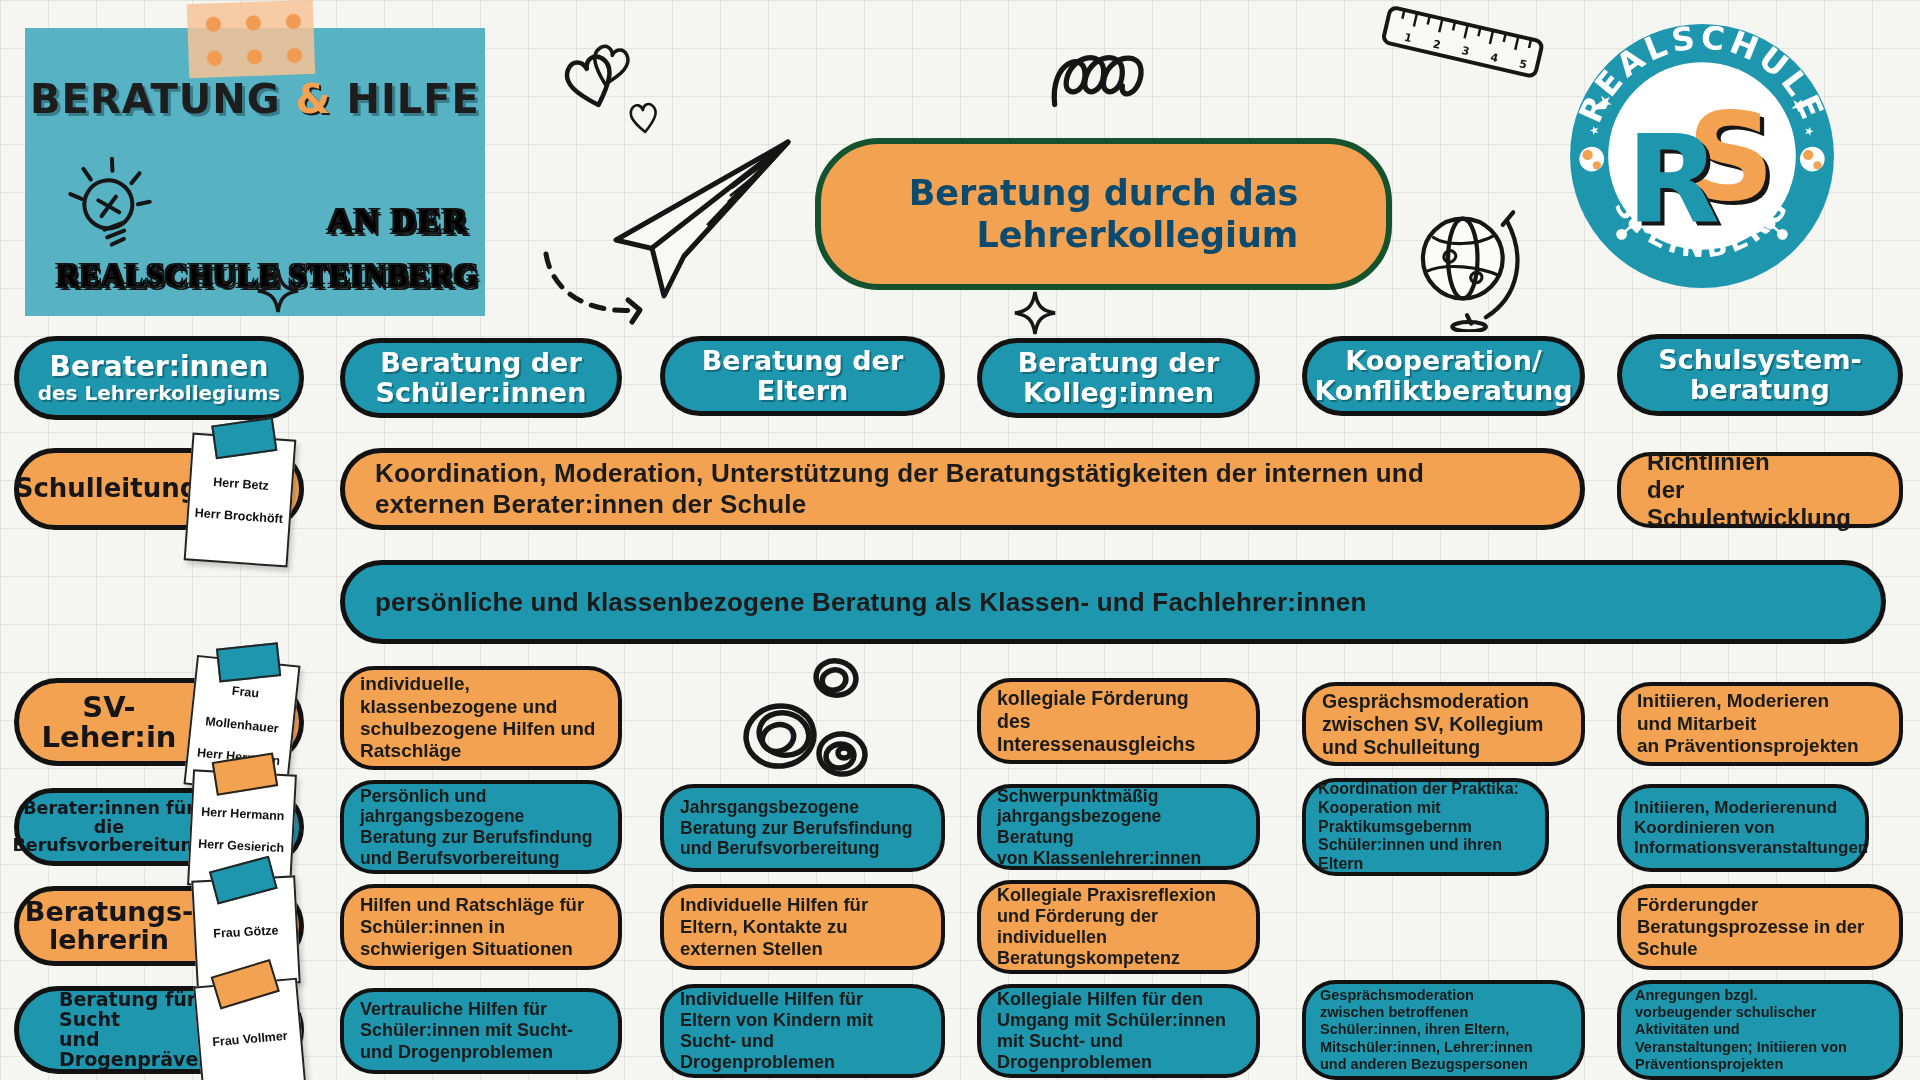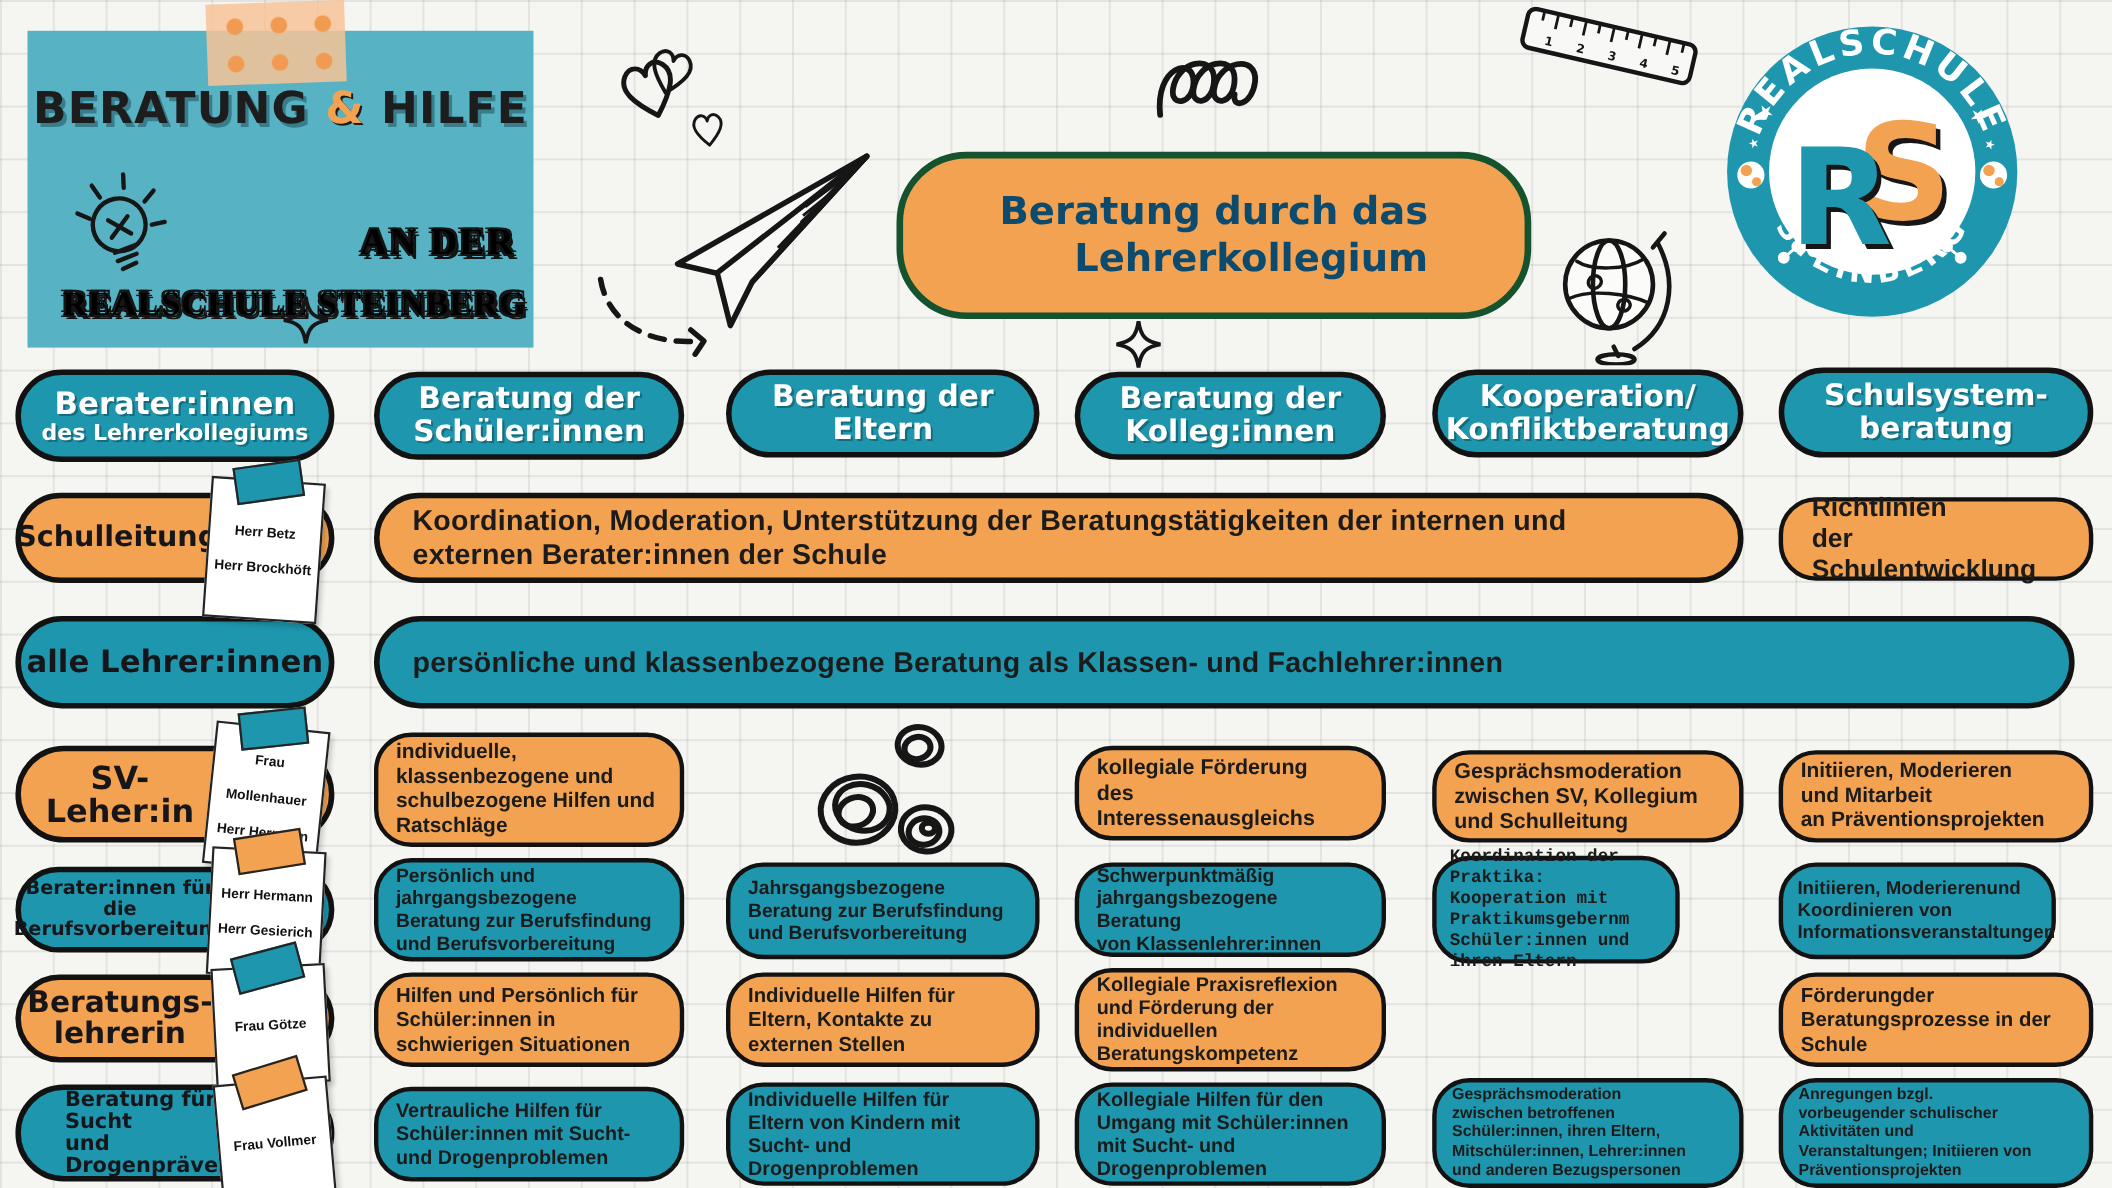--- a/index.html
+++ b/index.html
@@ -258,7 +258,6 @@
   <div class="cell orange" style="left:1617px;top:452px;width:286px;height:76px;font-size:24px;padding-left:26px;">Richtlinien
 der Schulentwicklung</div>
 
-  <div class="pill teal rowlabel" style="left:14px;top:560px;width:290px;height:84px;font-size:28px;">alle Lehrer:innen</div>
   <div class="cell teal bar" style="left:340px;top:560px;width:1546px;height:84px;">persönliche und klassenbezogene Beratung als Klassen- und Fachlehrer:innen</div>
 
   <div class="pill orange rowlabel" style="left:14px;top:678px;width:290px;height:88px;font-size:29px;padding-right:100px;">SV-Leher:in</div>

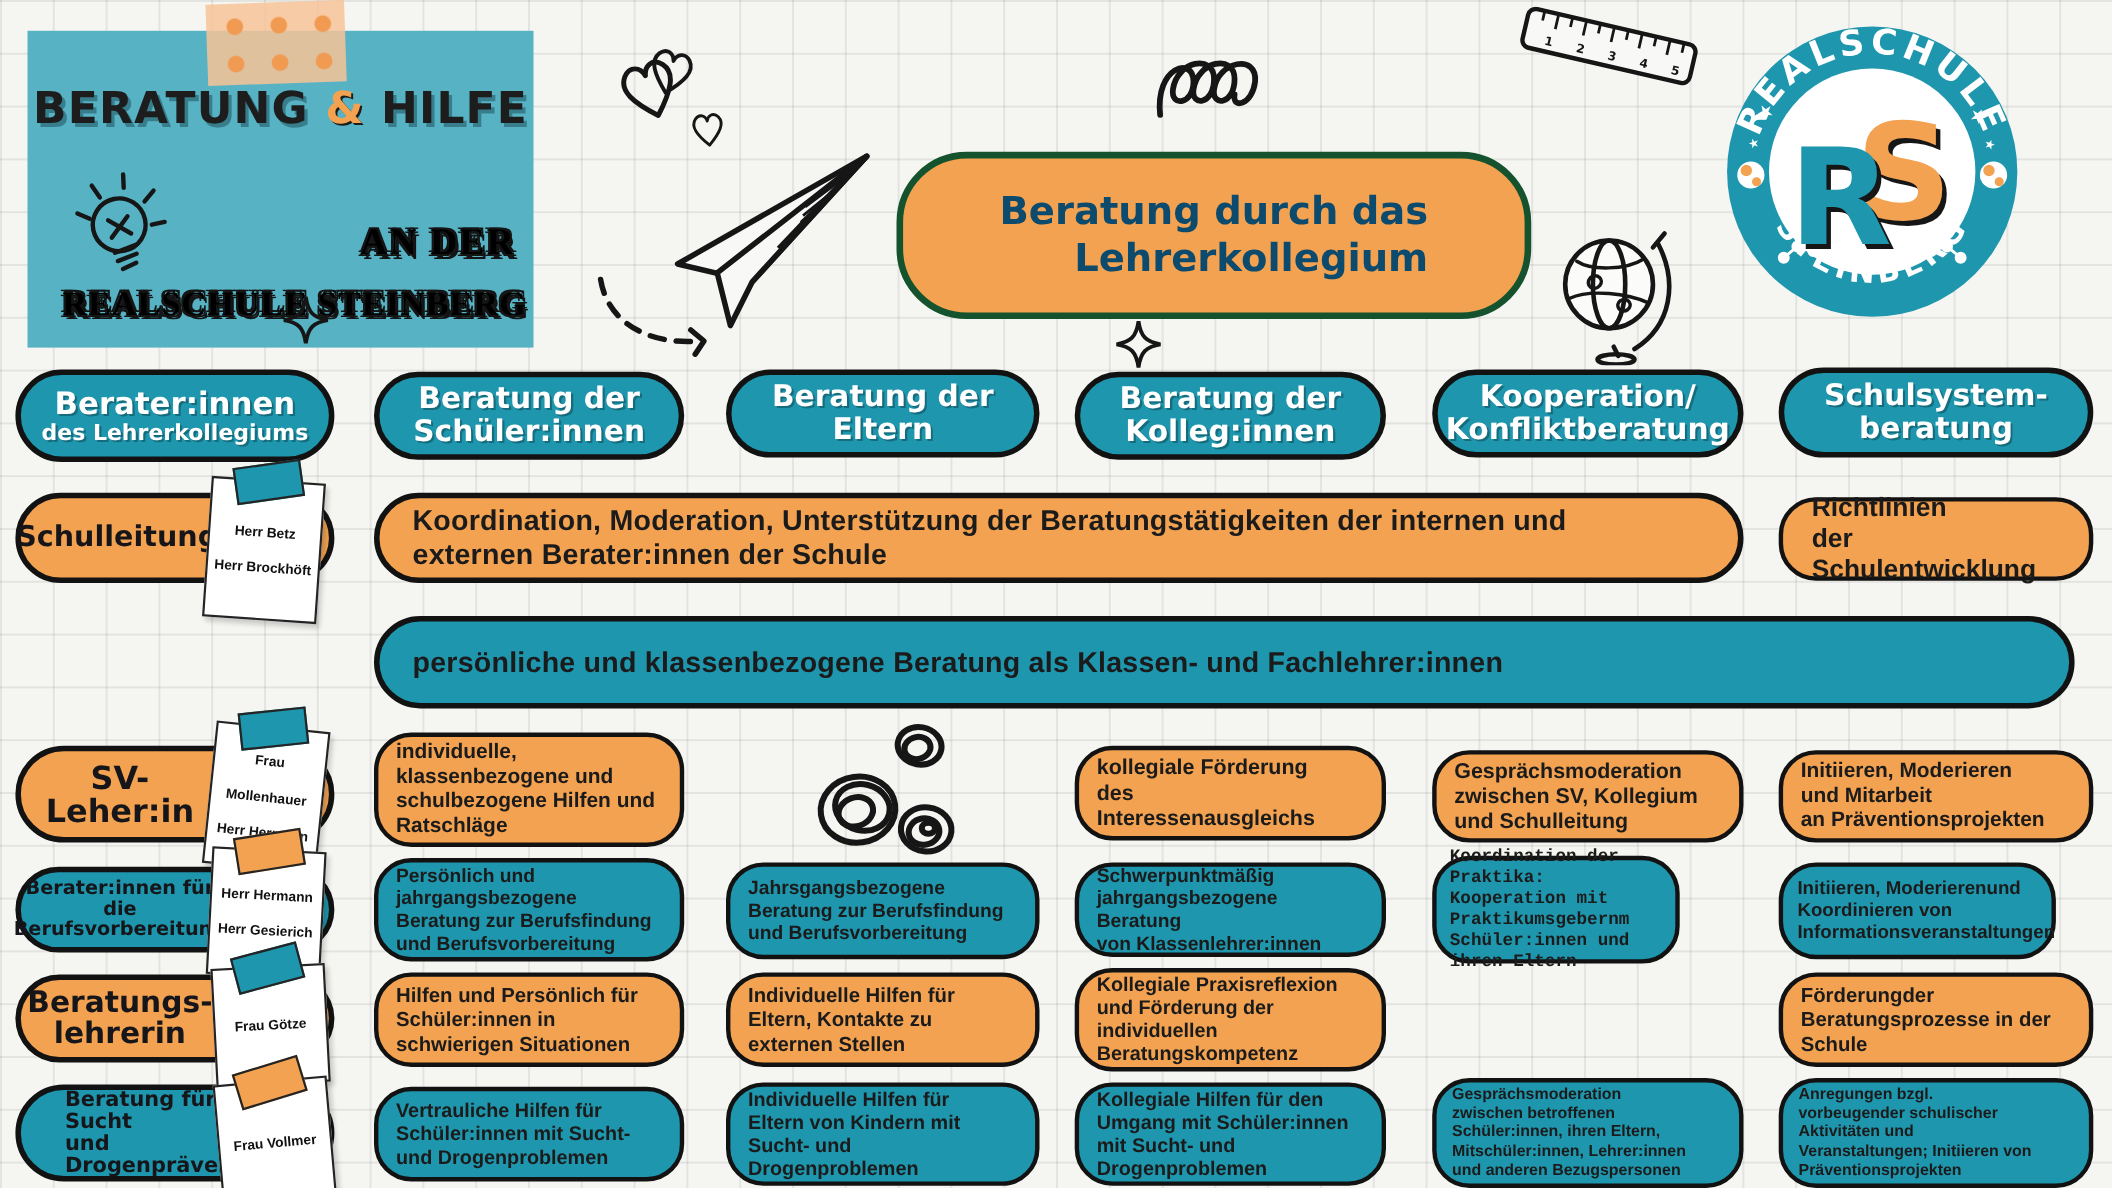--- a/index.html
+++ b/index.html
@@ -310,7 +310,7 @@
   <div class="cell teal" style="left:977px;top:784px;width:283px;height:86px;font-size:17.5px;">Schwerpunktmäßig
 jahrgangsbezogene Beratung
 von Klassenlehrer:innen</div>
-  <div class="cell teal" style="left:1302px;top:778px;width:225px;height:98px;font-size:16px;padding:10px 12px;font-family:Liberation Mono, monospace;">Koordination der Praktika:
+  <div class="cell teal" style="left:1302px;top:778px;width:247px;height:98px;font-size:16px;padding:10px 12px;">Koordination der Praktika:
 Kooperation mit
 Praktikumsgebernm
 Schüler:innen und ihren Eltern</div>

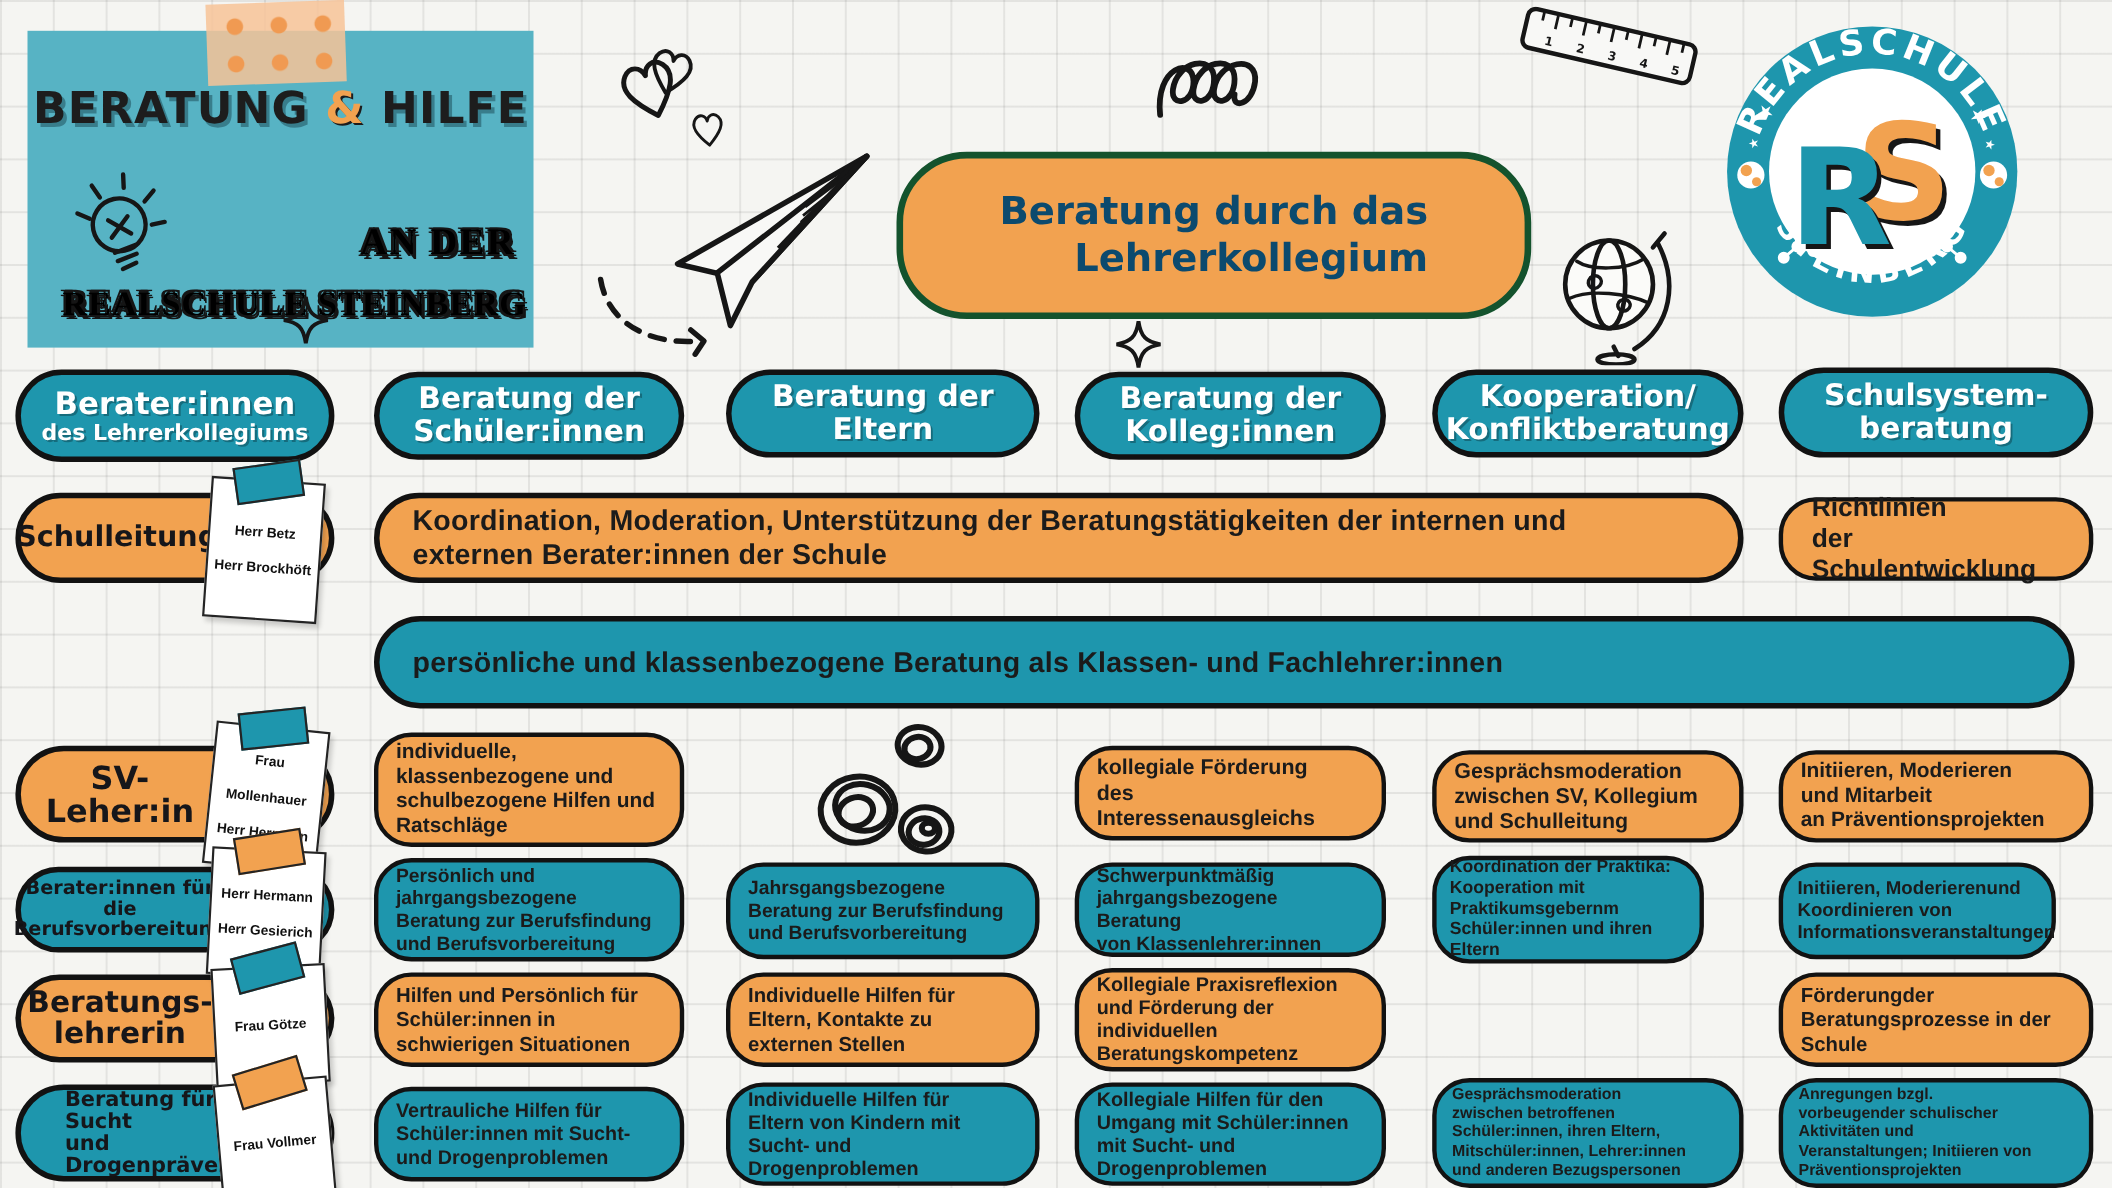--- a/index.html
+++ b/index.html
@@ -324,7 +324,7 @@
     <div class="ntape nt-teal"></div>
     <div>Frau Götze</div>
   </div>
-  <div class="cell orange" style="left:340px;top:884px;width:282px;height:86px;font-size:18.5px;">Hilfen und Persönlich für
+  <div class="cell orange" style="left:340px;top:884px;width:282px;height:86px;font-size:18.5px;">Hilfen und Ratschläge für
 Schüler:innen in
 schwierigen Situationen</div>
   <div class="cell orange" style="left:660px;top:884px;width:285px;height:86px;font-size:18.5px;">Individuelle Hilfen für

